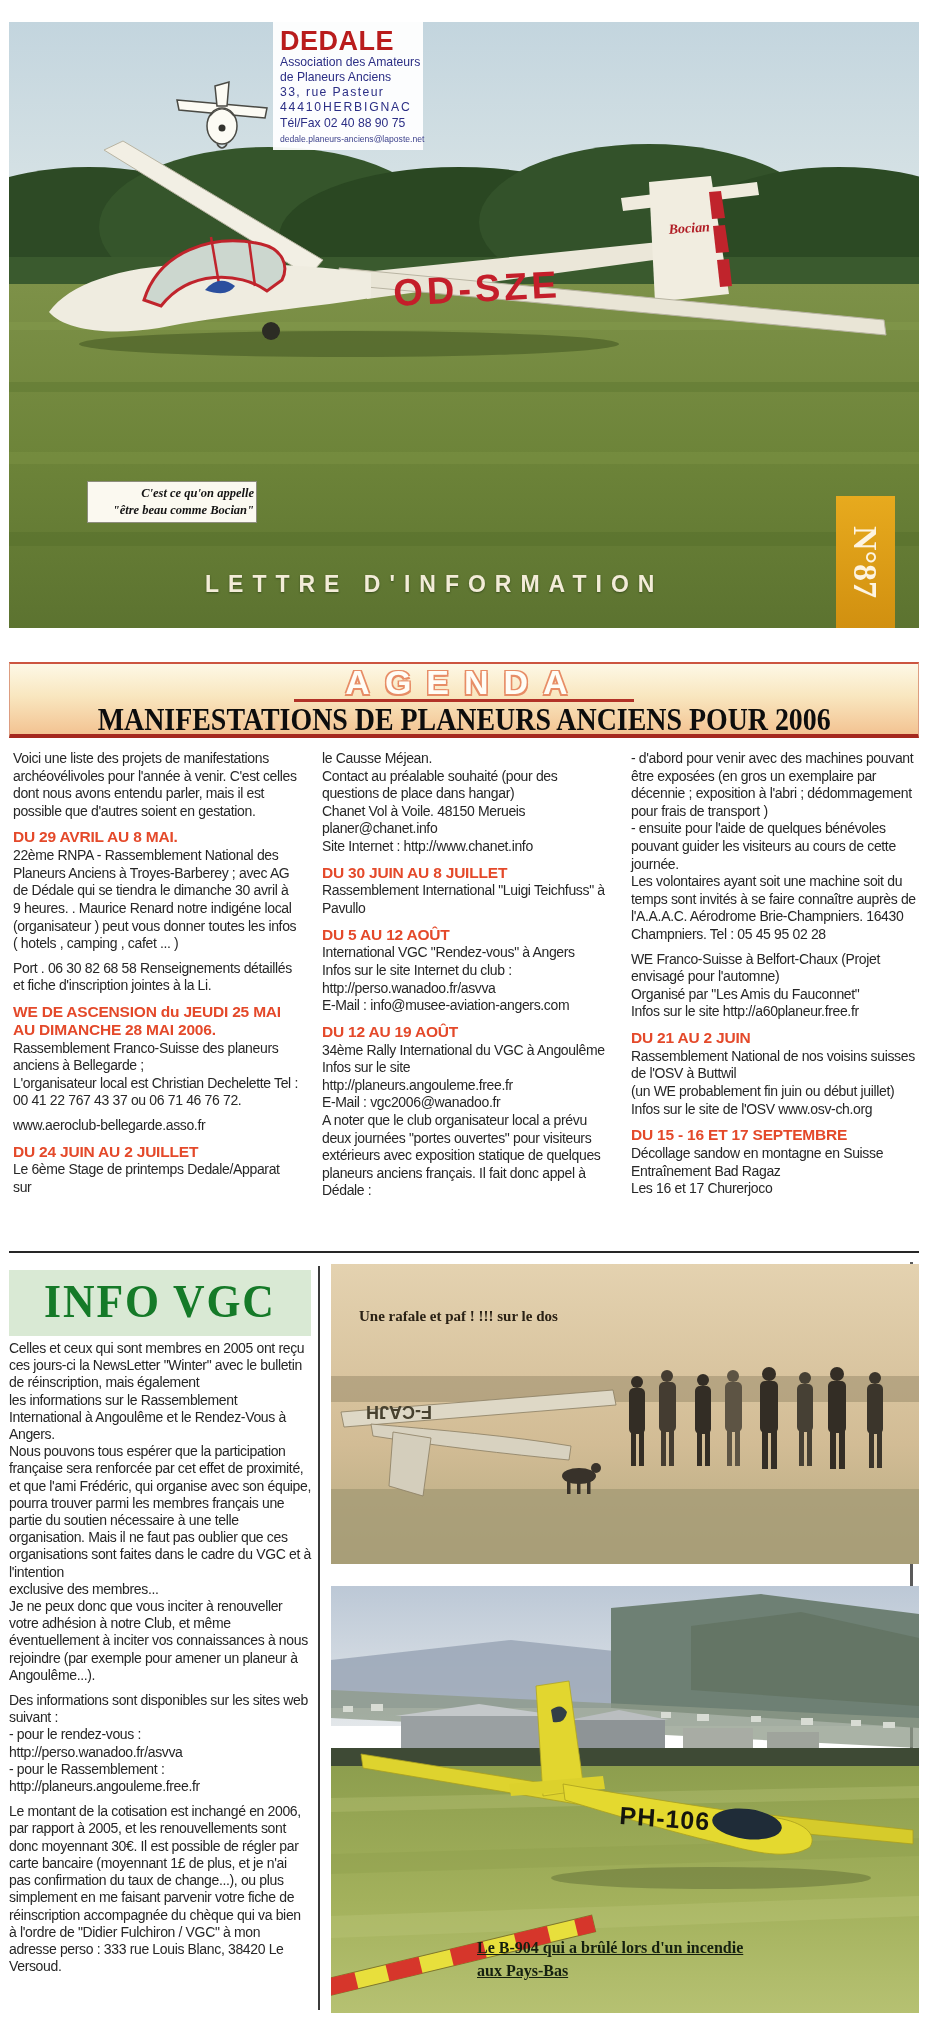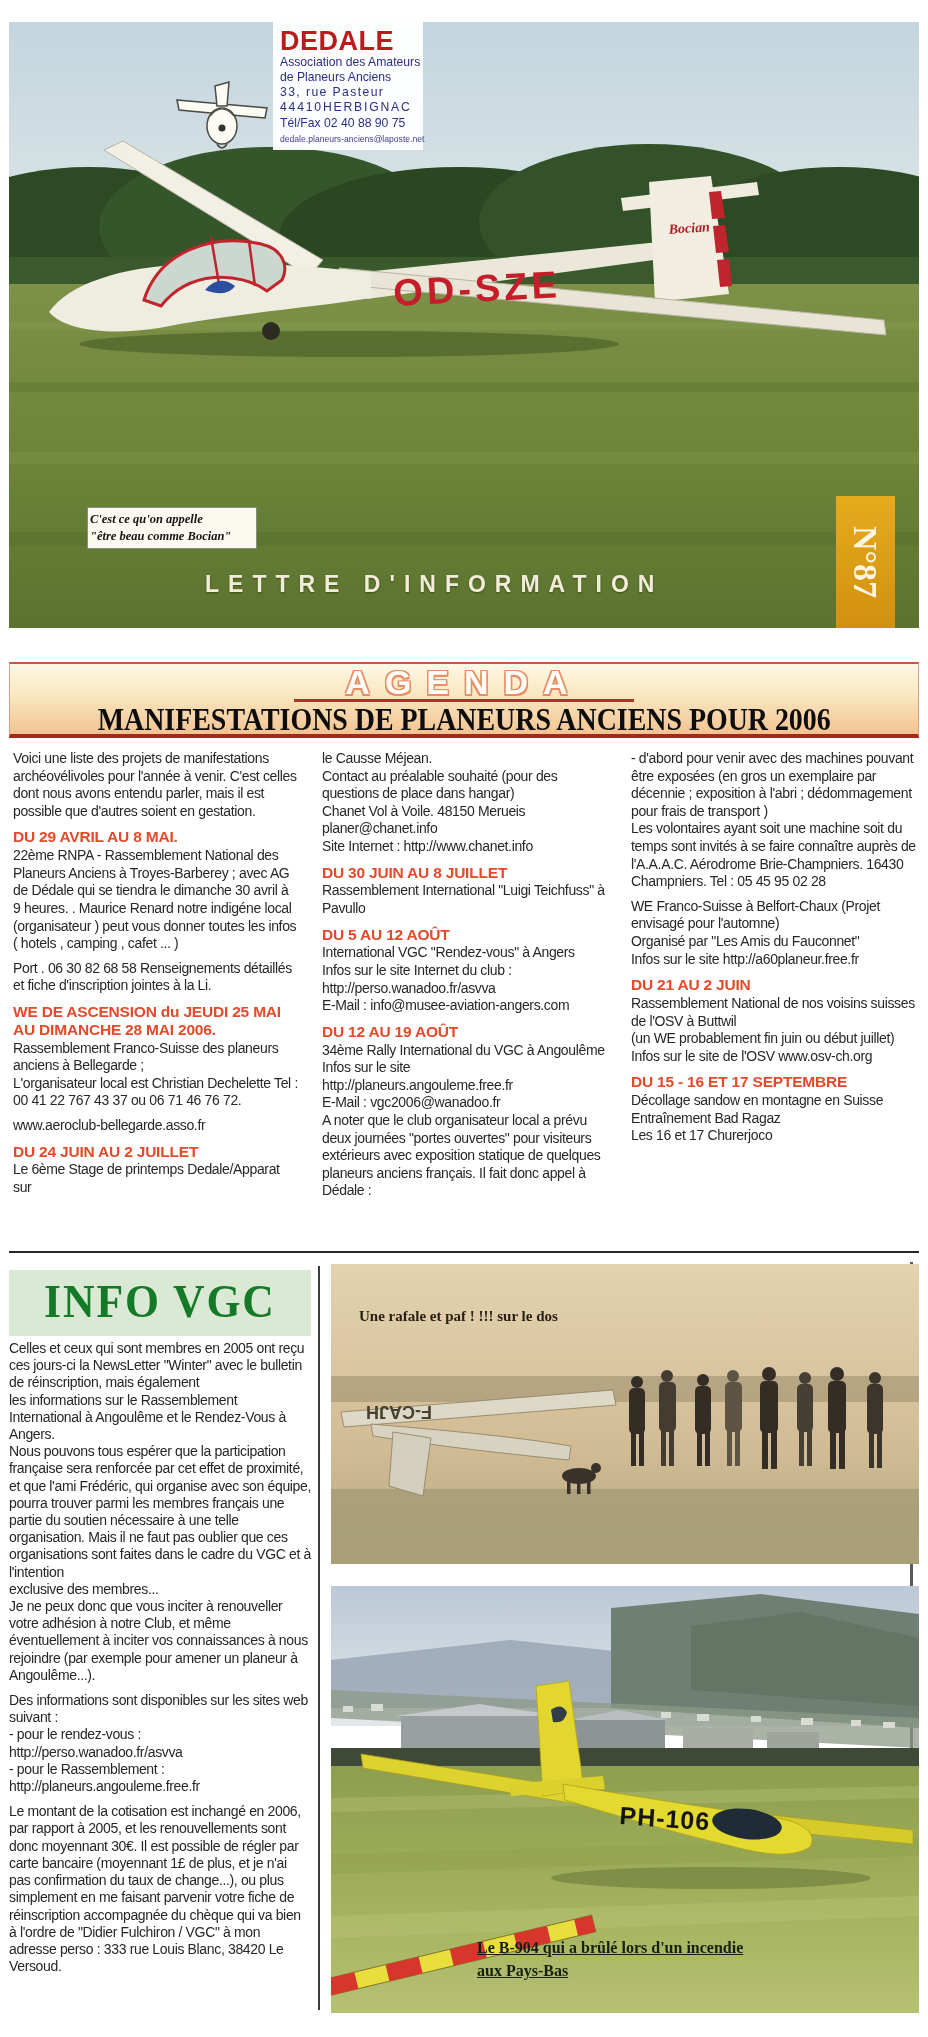--- a/index.html
+++ b/index.html
@@ -21,7 +21,7 @@
 
   .glider-sketch { position:absolute; left:166px; top:56px; }
 
-  .hero-caption { position:absolute; left:78px; top:485px; width:170px; background:#fbf9f0; border:1px solid #8d8d7d; padding:3px 2px 4px; text-align:left; font-family:"Liberation Serif",serif; font-style:italic; font-weight:bold; font-size:12.5px; line-height:1.32; color:#141414; }
+  .hero-caption { position:absolute; left:78px; top:459px; width:170px; background:#fbf9f0; border:1px solid #8d8d7d; padding:3px 2px 4px; text-align:right; font-family:"Liberation Serif",serif; font-style:italic; font-weight:bold; font-size:12.5px; line-height:1.32; color:#141414; }
 
   .hero-title { position:absolute; left:196px; top:549px; font-weight:bold; font-size:23px; letter-spacing:9px; color:#f3ecd8; text-shadow:0 1px 2px rgba(35,55,18,.65); white-space:nowrap; }
 

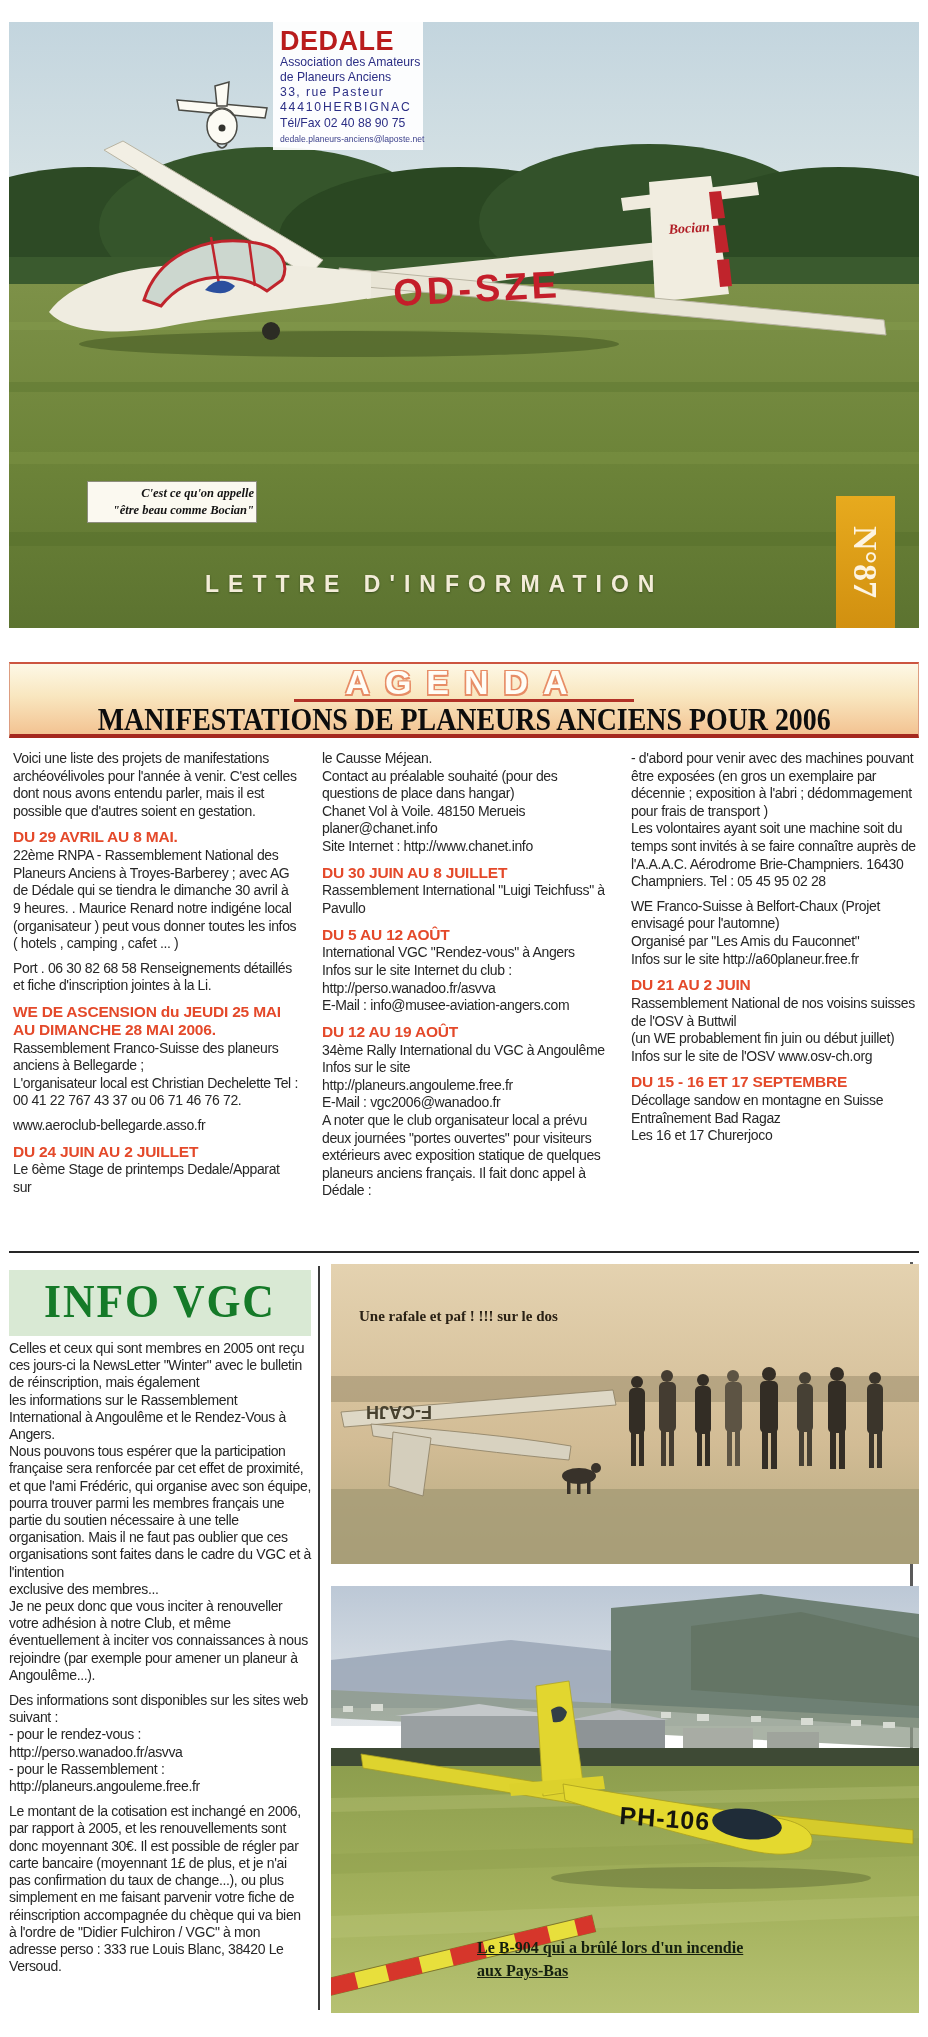--- a/index.html
+++ b/index.html
@@ -195,6 +195,7 @@
     </div>
     <div class="acol">
       <p>- d'abord pour venir avec des machines pouvant être exposées (en gros un exemplaire par décennie ; exposition à l'abri ; dédommagement pour frais de transport )</p>
+      <p>- ensuite pour l'aide de quelques bénévoles pouvant guider les visiteurs au cours de cette journée.</p>
       <p>Les volontaires ayant soit une machine soit du temps sont invités à se faire connaître auprès de l'A.A.A.C. Aérodrome Brie-Champniers. 16430 Champniers. Tel : 05 45 95 02 28</p>
       <p class="gap">WE Franco-Suisse à Belfort-Chaux  (Projet envisagé pour l'automne)</p>
       <p>Organisé par "Les Amis du Fauconnet"</p>

